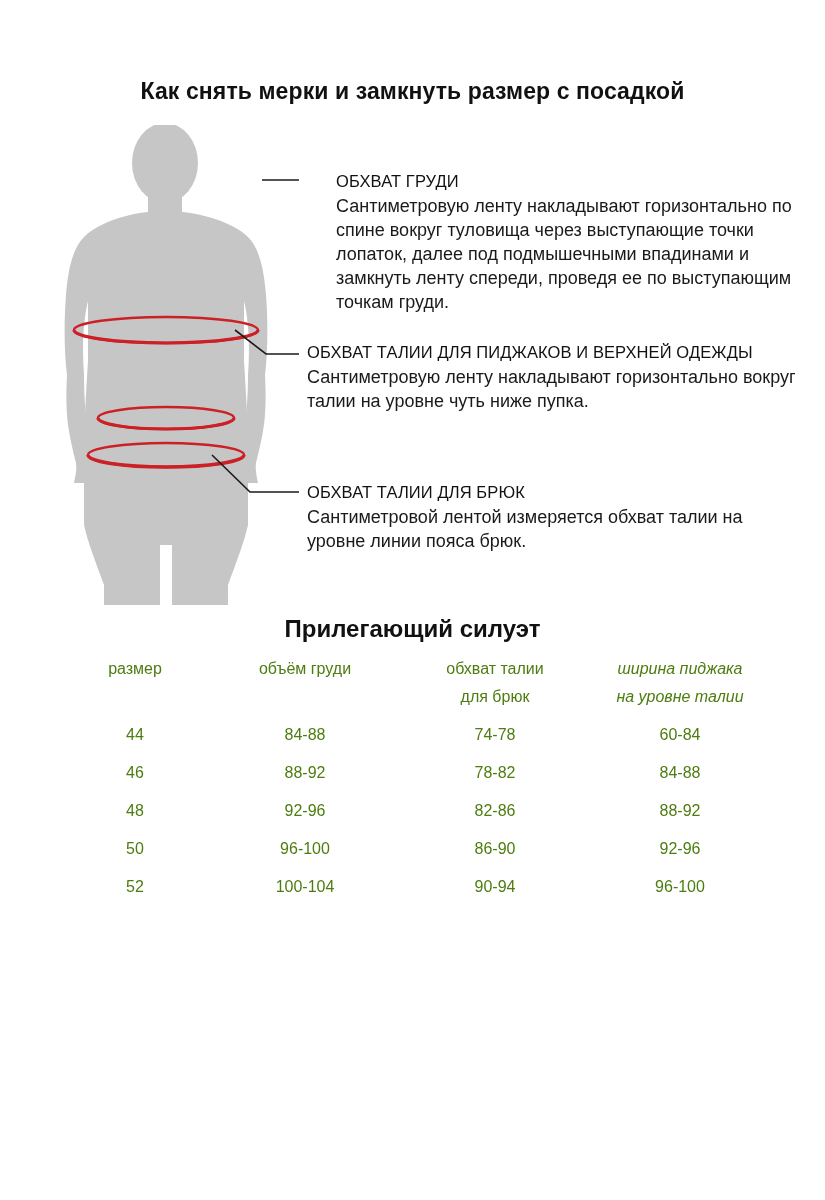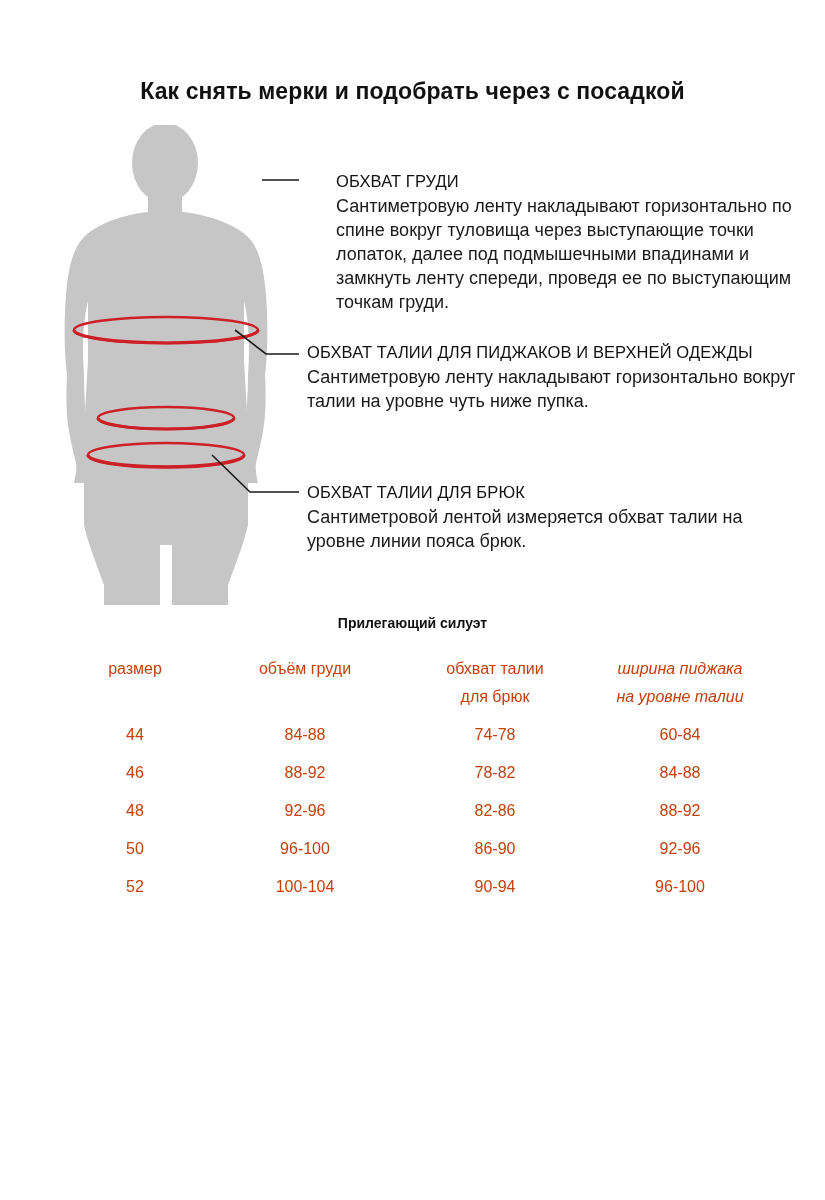--- a/index.html
+++ b/index.html
@@ -124,7 +124,7 @@
 
 <div class="page">
 
-  <div class="title">Как снять мерки и подобрать через с посадкой</div>
+  <div class="title">Как снять мерки и замкнуть размер с посадкой</div>
 
   <div class="figure-area">
     <svg width="300" height="480" viewBox="0 0 300 480" xmlns="http://www.w3.org/2000/svg">

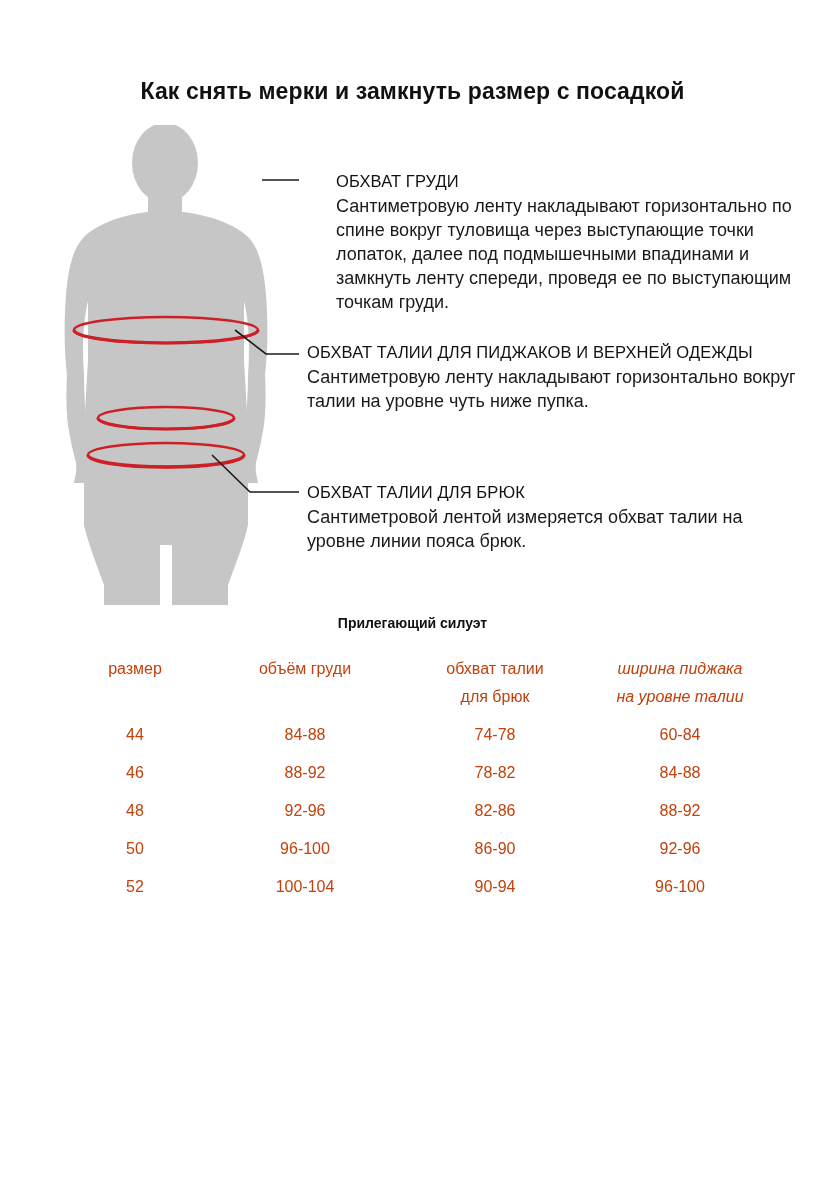--- a/index.html
+++ b/index.html
@@ -84,7 +84,7 @@
     left: 0;
     width: 825px;
     text-align: center;
-    font-size: 14px;
+    font-size: 24px;
     font-weight: bold;
     color: #111111;
   }

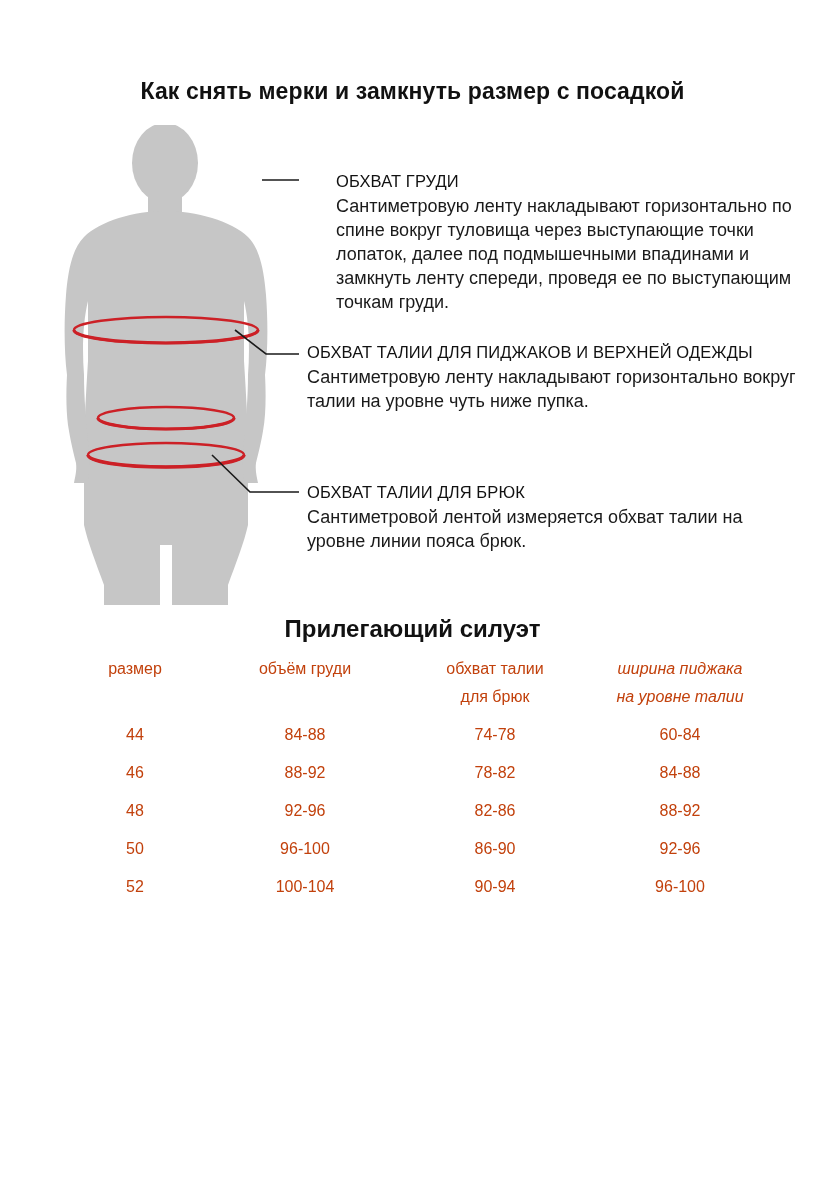--- a/index.html
+++ b/index.html
@@ -101,7 +101,7 @@
     font-size: 16px;
     font-weight: normal;
     text-align: center;
-    color: #c2410c;
+    color: #4d7c0f;
     padding: 0;
     height: 38px;
     vertical-align: middle;

